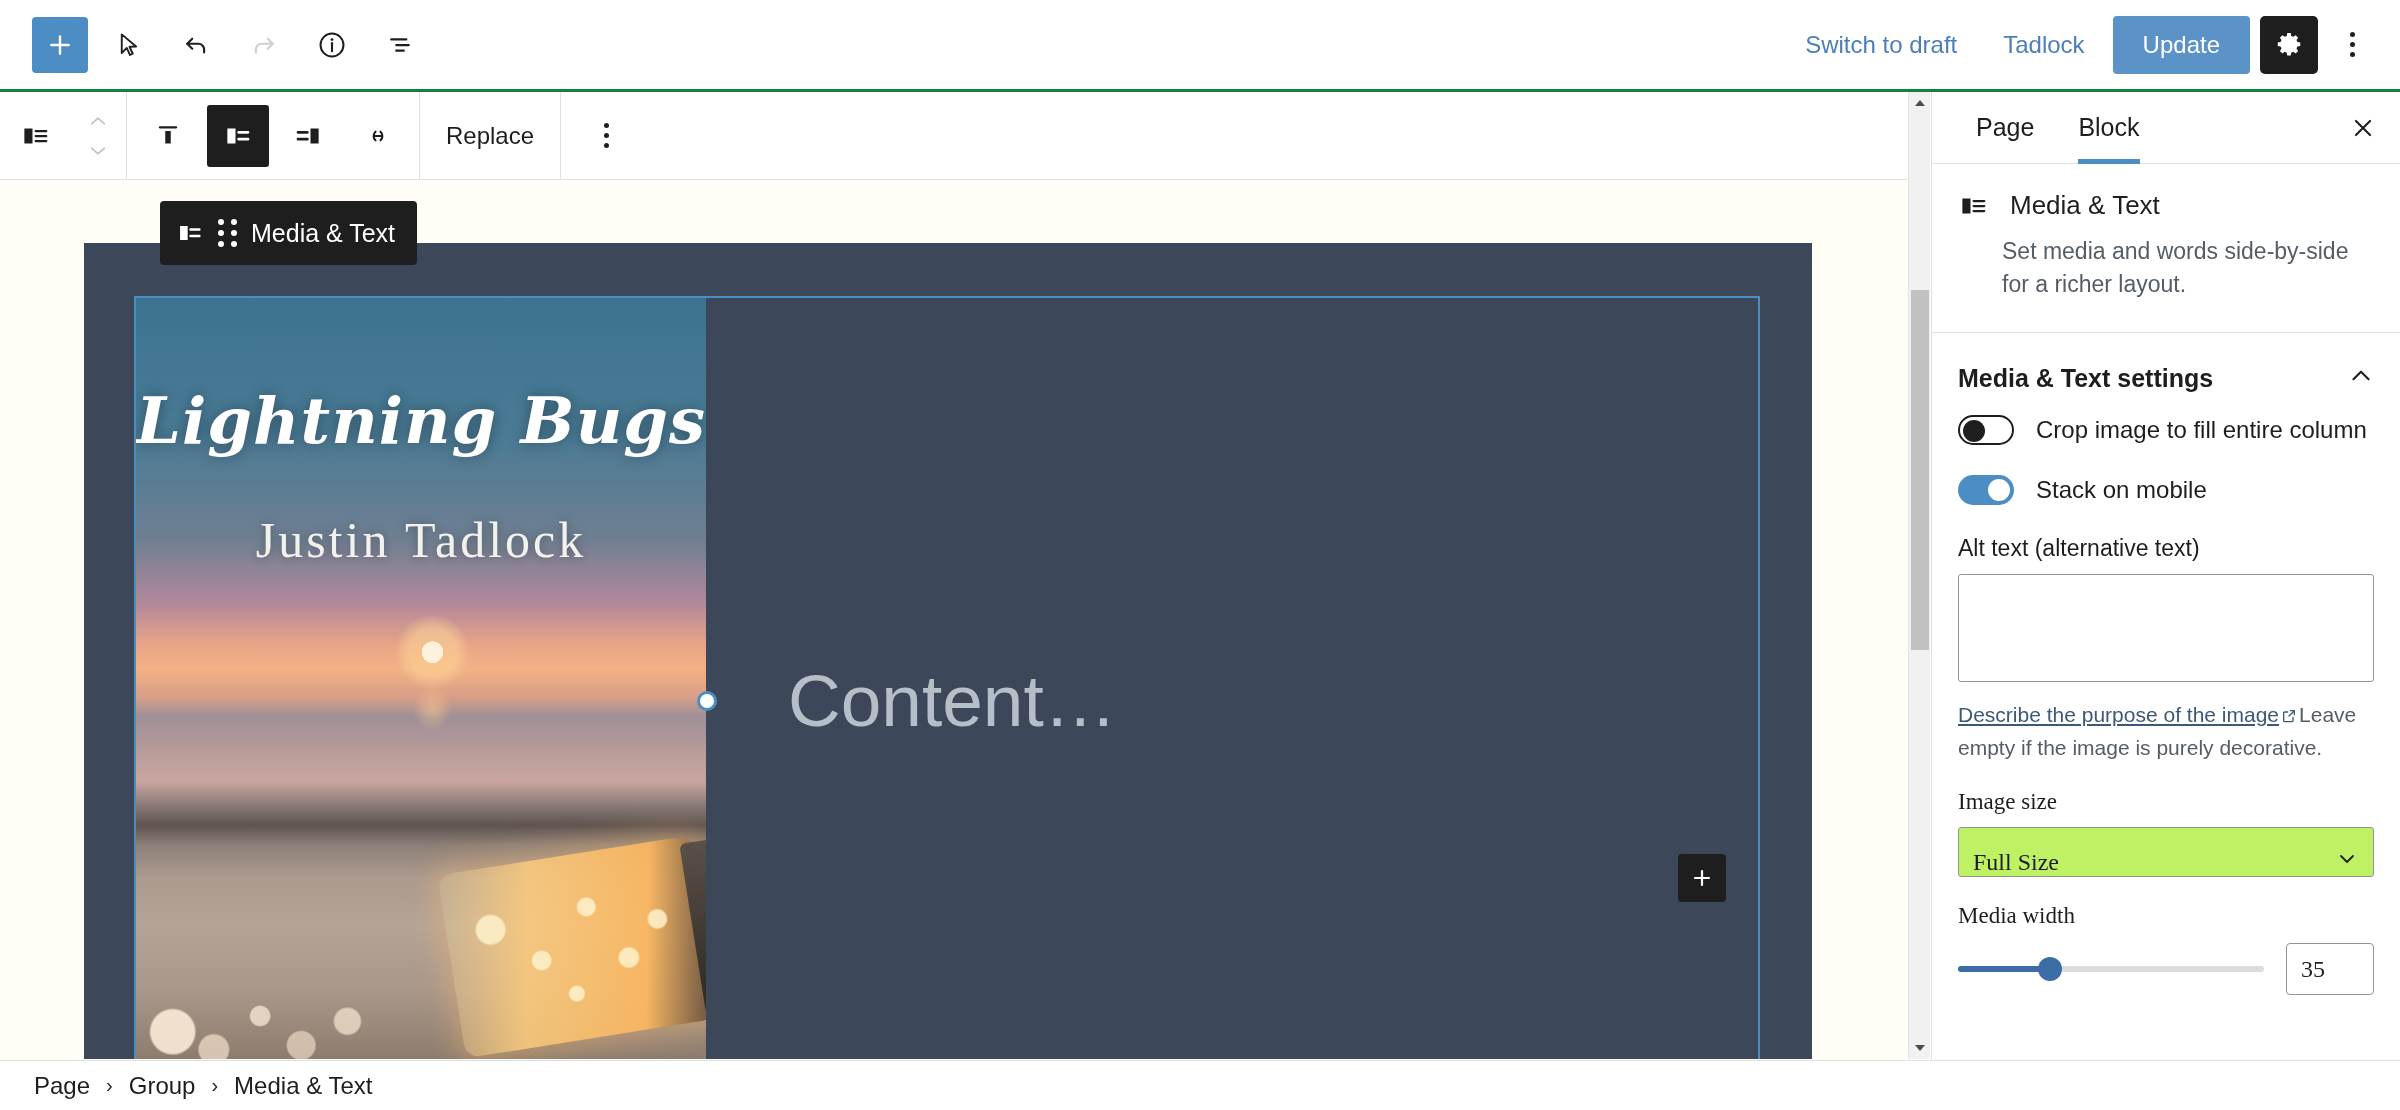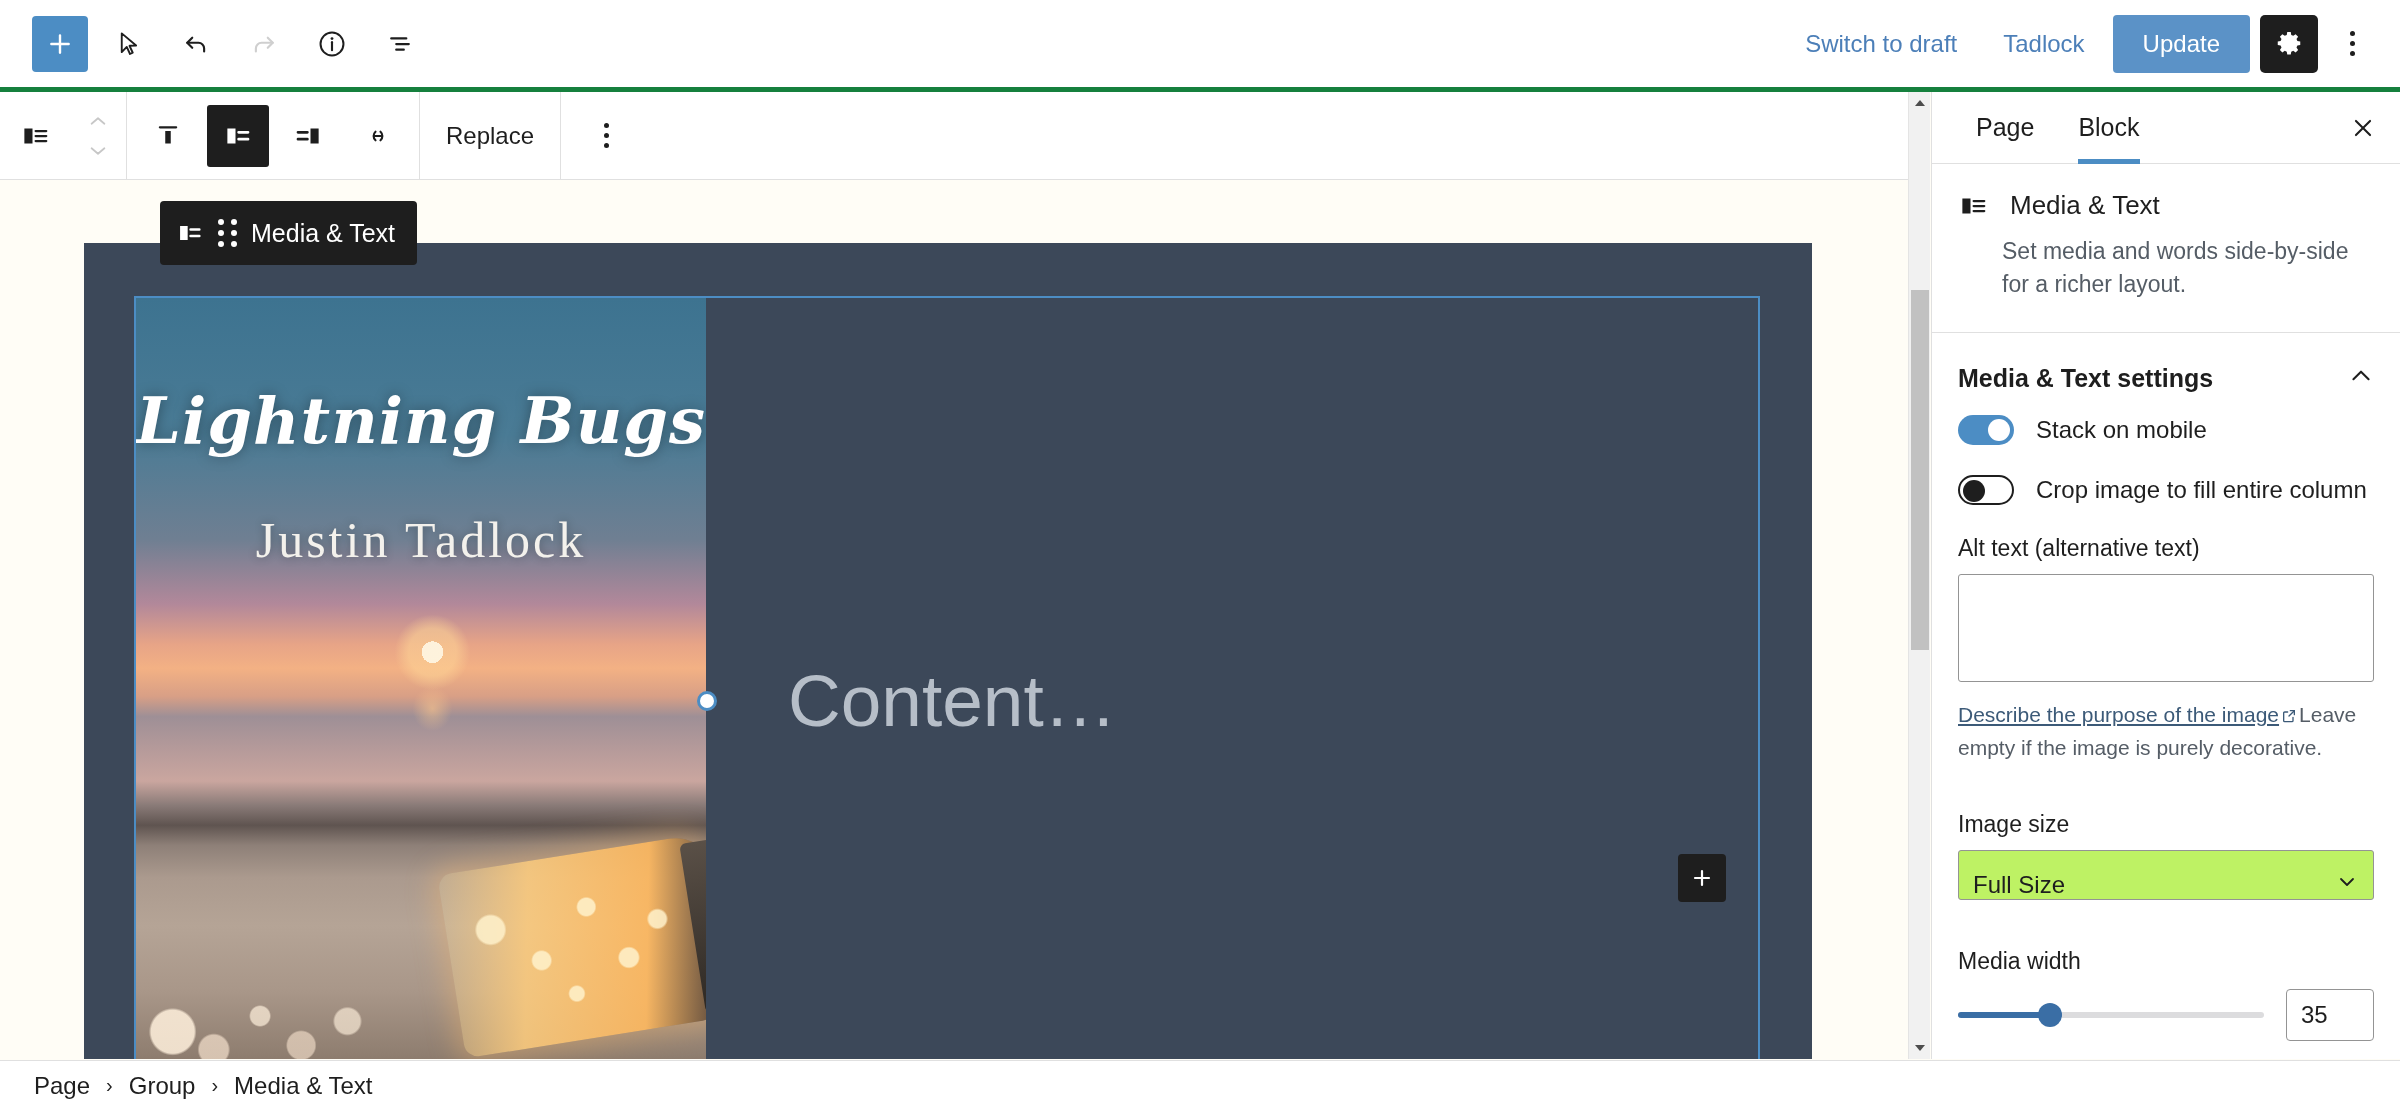--- a/index.html
+++ b/index.html
@@ -15,7 +15,7 @@
     position: absolute; left: 0; top: 0; width: 2400px; height: 92px;
     background: #ffffff;
     display: flex; align-items: center;
-    border-bottom: 5px solid #15803d;
+    border-bottom: 3px solid #15803d;
   }
   .topbar-left { display: flex; align-items: center; padding-left: 32px; gap: 12px; }
   .topbar-right {

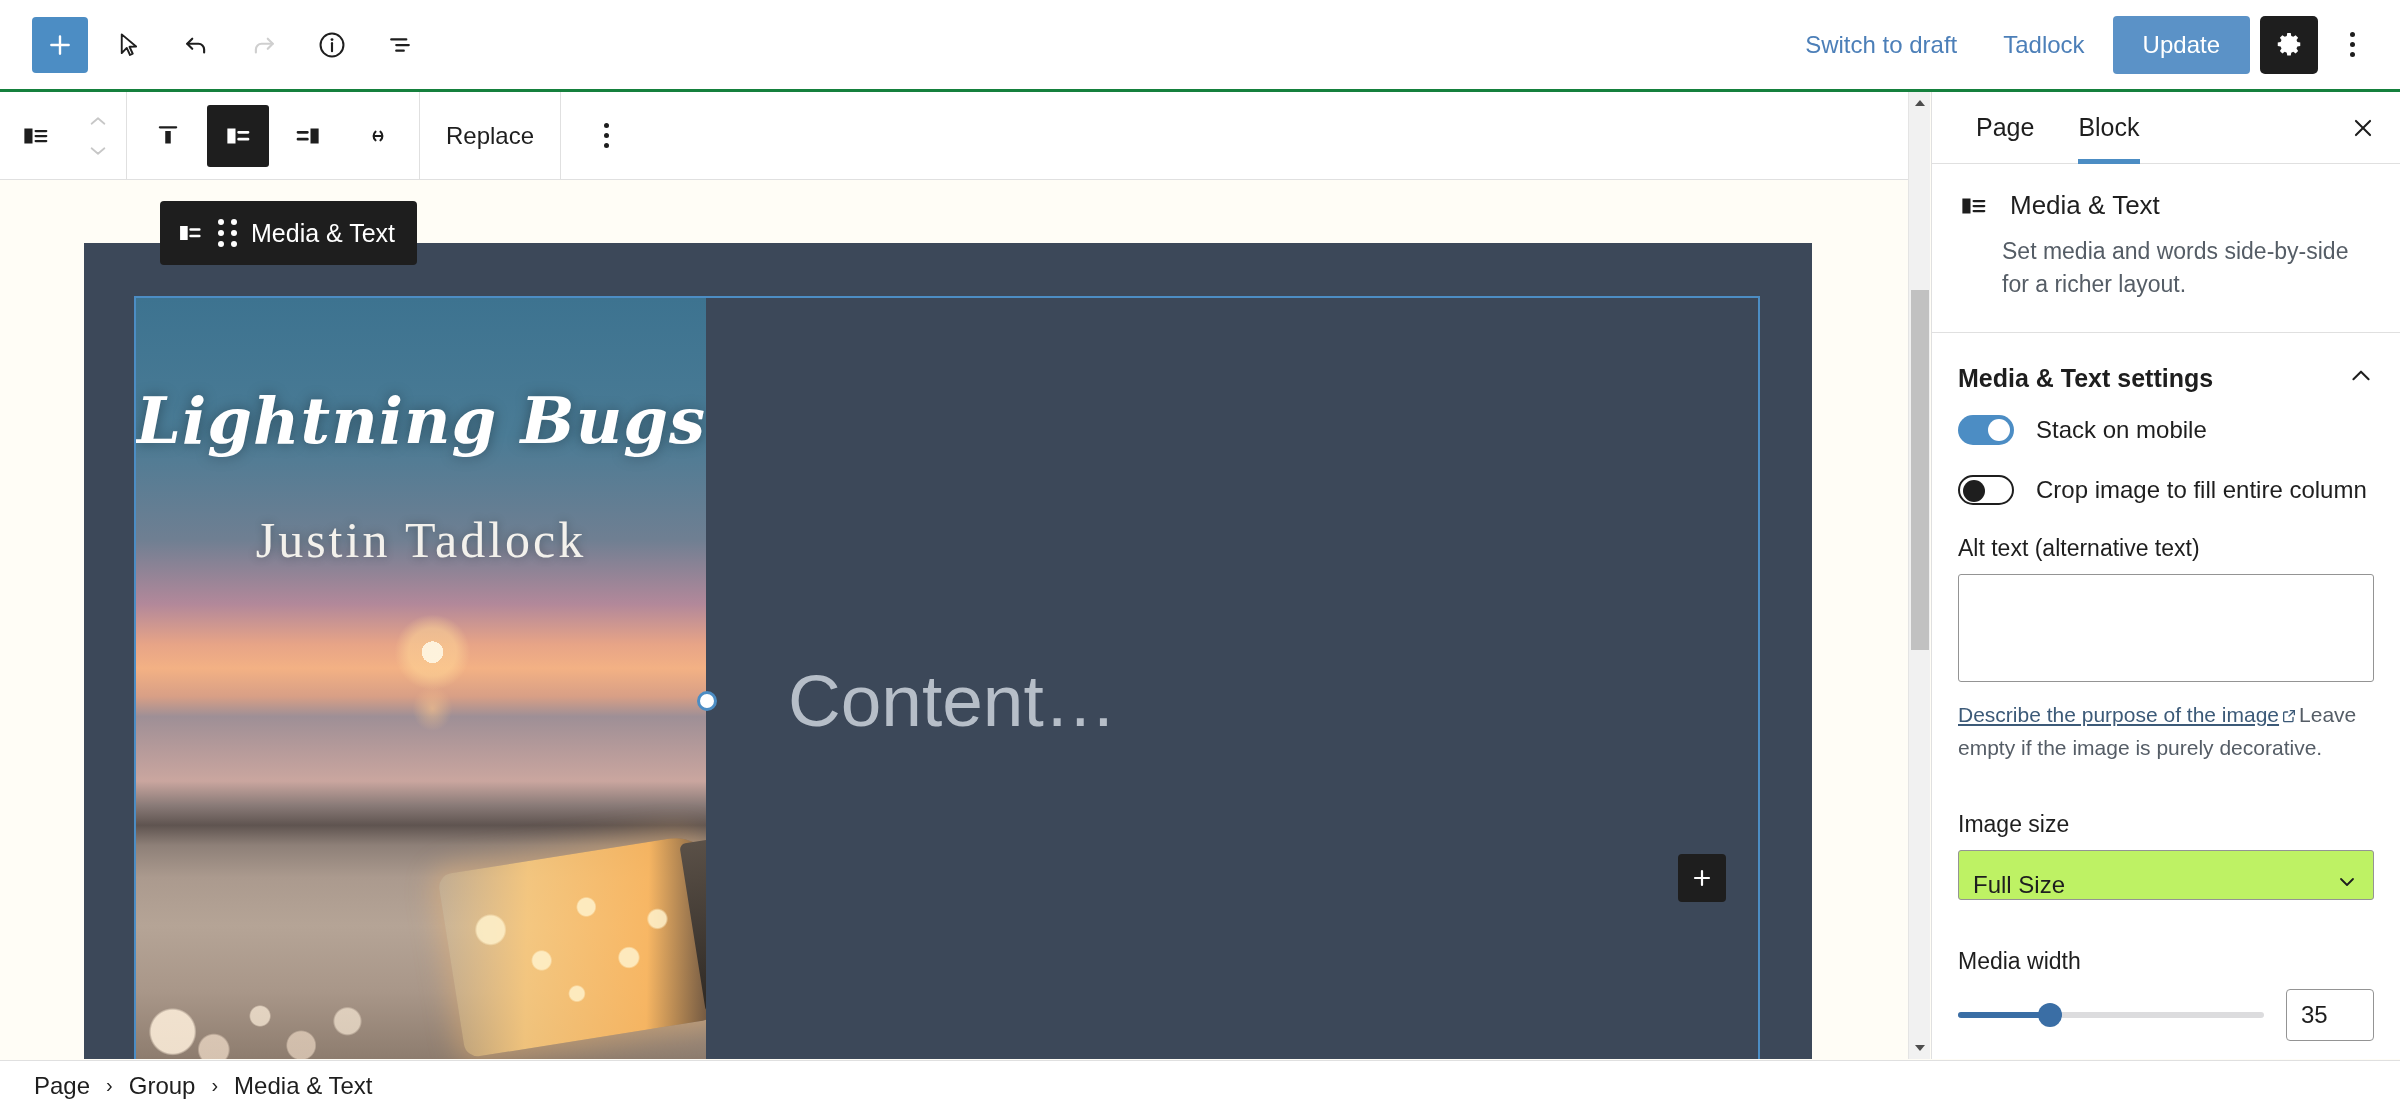--- a/index.html
+++ b/index.html
@@ -515,17 +515,17 @@
   <div class="panel-body">
 
     <div class="toggle-row">
+      <span class="toggle off">
+        <span class="knob"></span>
+      </span>
+      <span class="toggle-label">Crop image to fill entire column</span>
+    </div>
+
+    <div class="toggle-row">
       <span class="toggle on">
         <span class="knob"></span>
       </span>
       <span class="toggle-label">Stack on mobile</span>
-    </div>
-
-    <div class="toggle-row">
-      <span class="toggle off">
-        <span class="knob"></span>
-      </span>
-      <span class="toggle-label">Crop image to fill entire column</span>
     </div>
 
     <label class="field-label">Alt text (alternative text)</label>

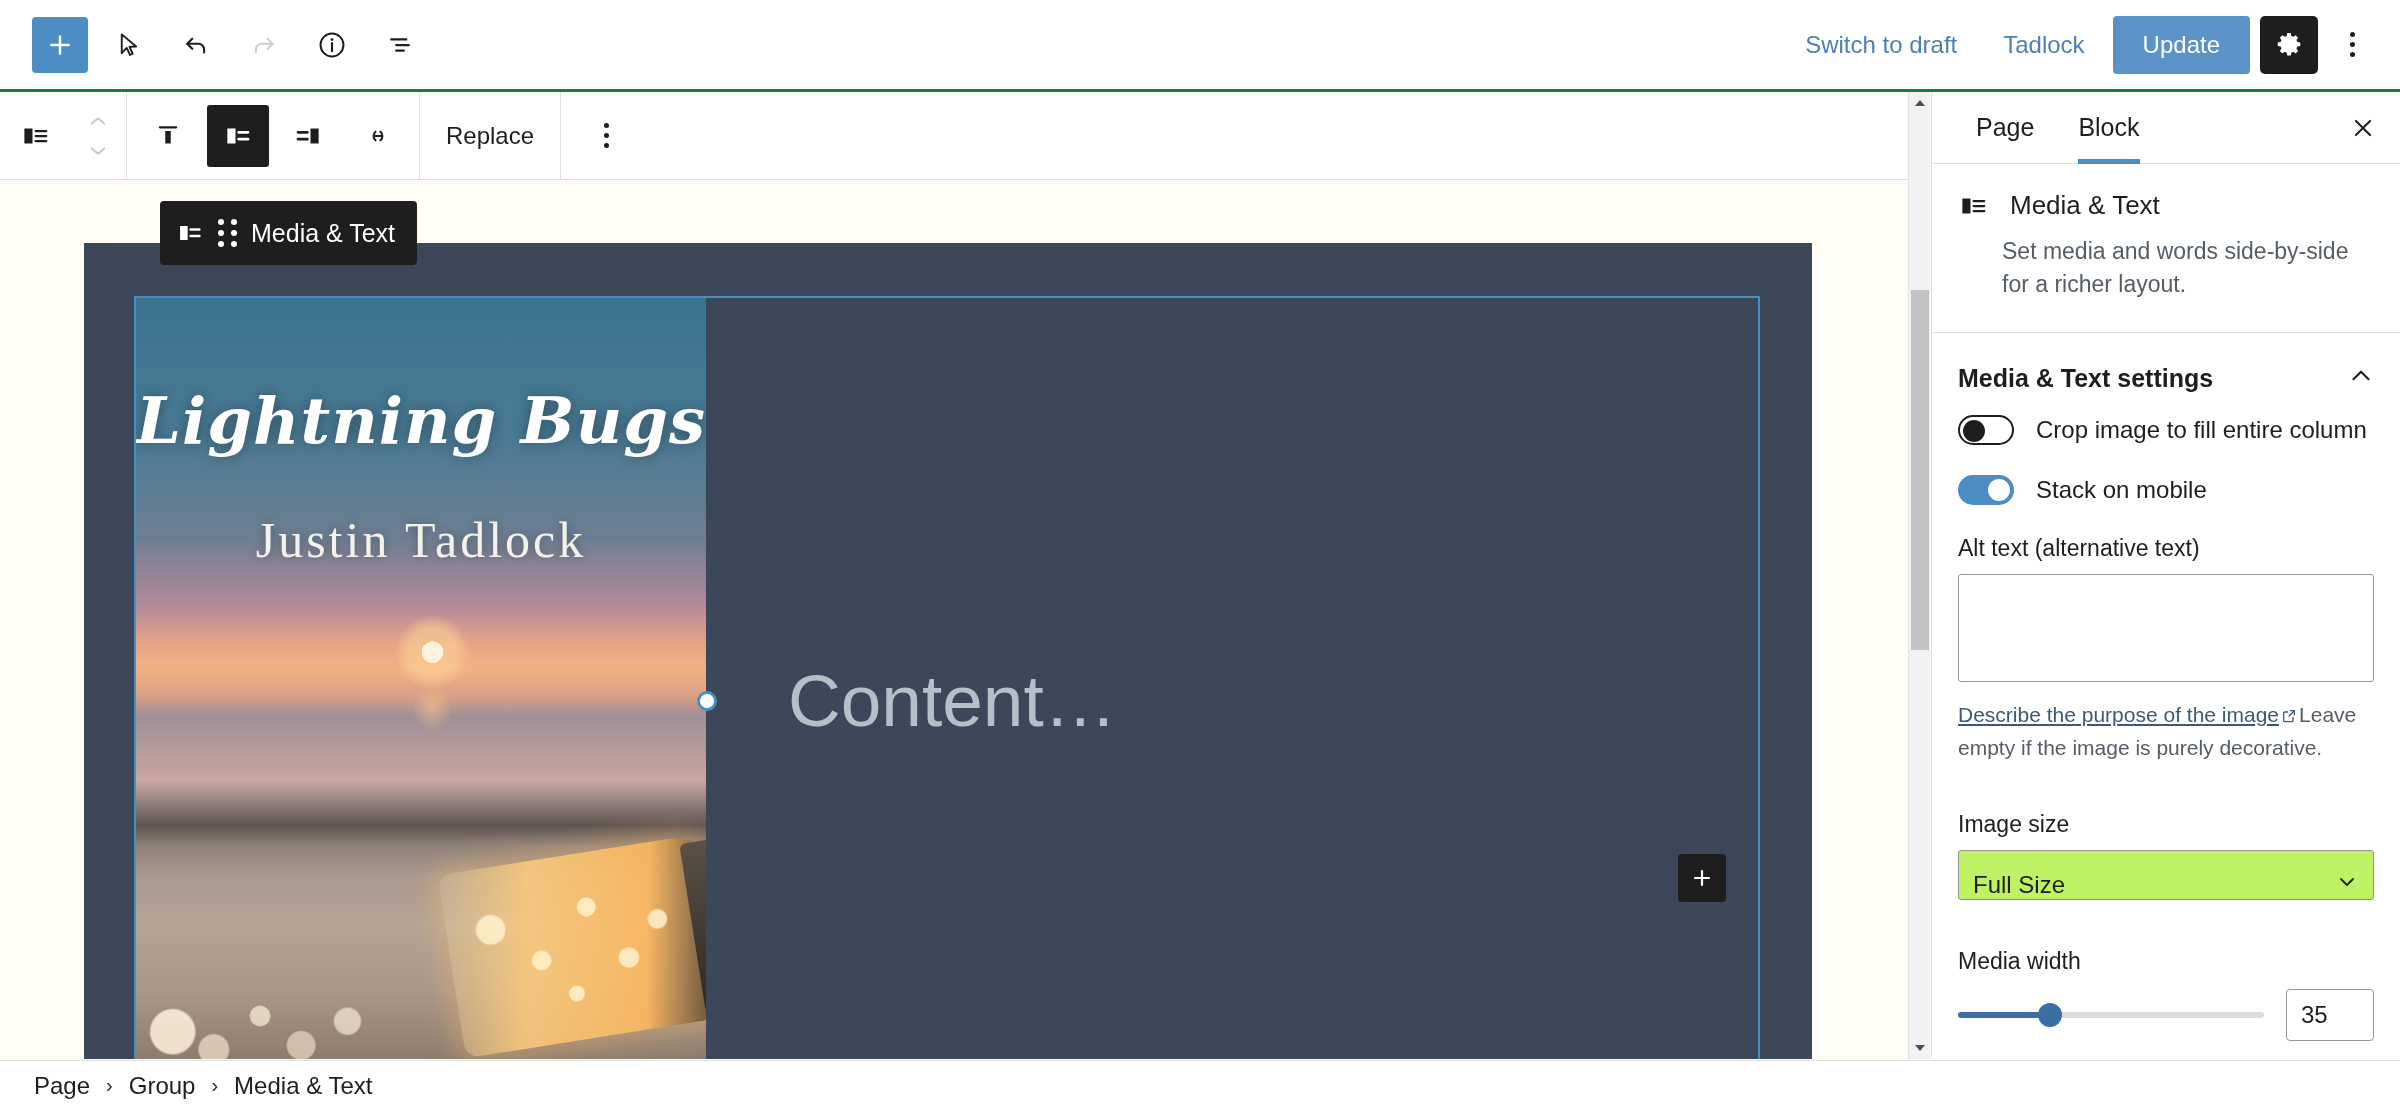--- a/index.html
+++ b/index.html
@@ -270,7 +270,7 @@
     display: flex; align-items: center; padding-left: 14px; font-size: 24px; color: #1e1e1e;
     background: #fff;
   }
-  .mt-30 { margin-top: 48px; }
+  .mt-30 { margin-top: 26px; font-family: Liberation Serif, serif; }
 
   
   .breadcrumb-bar {

